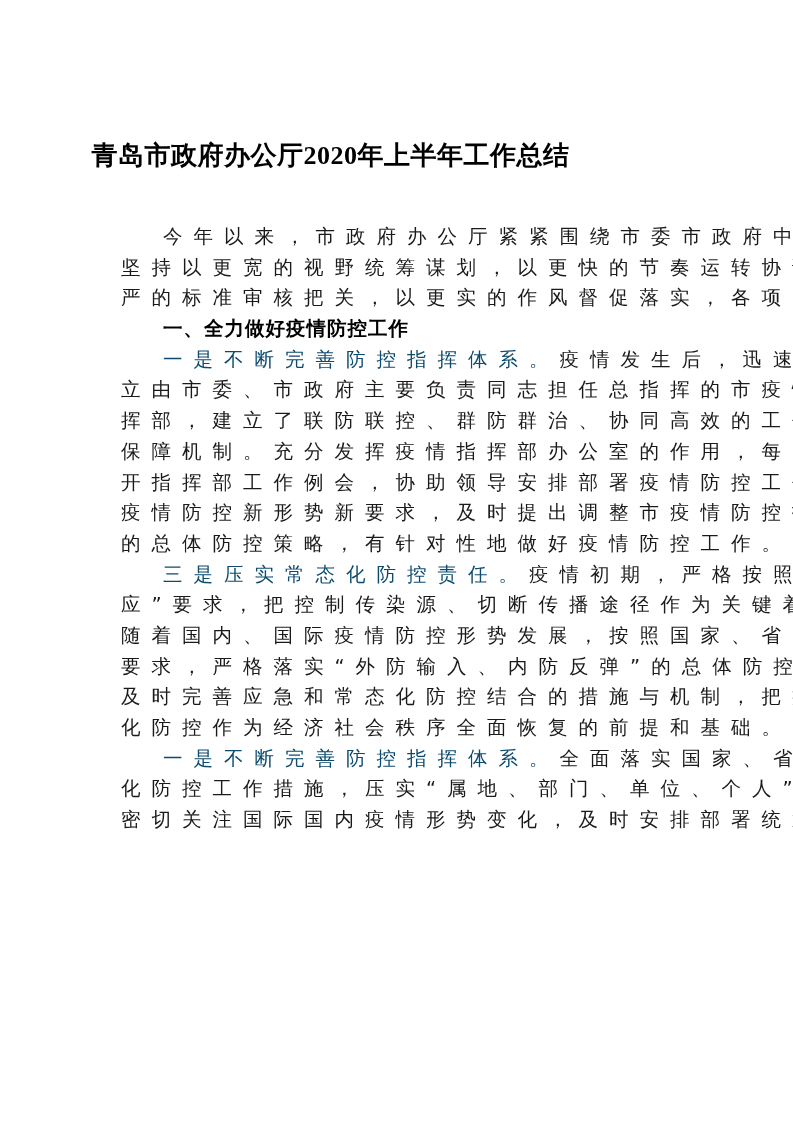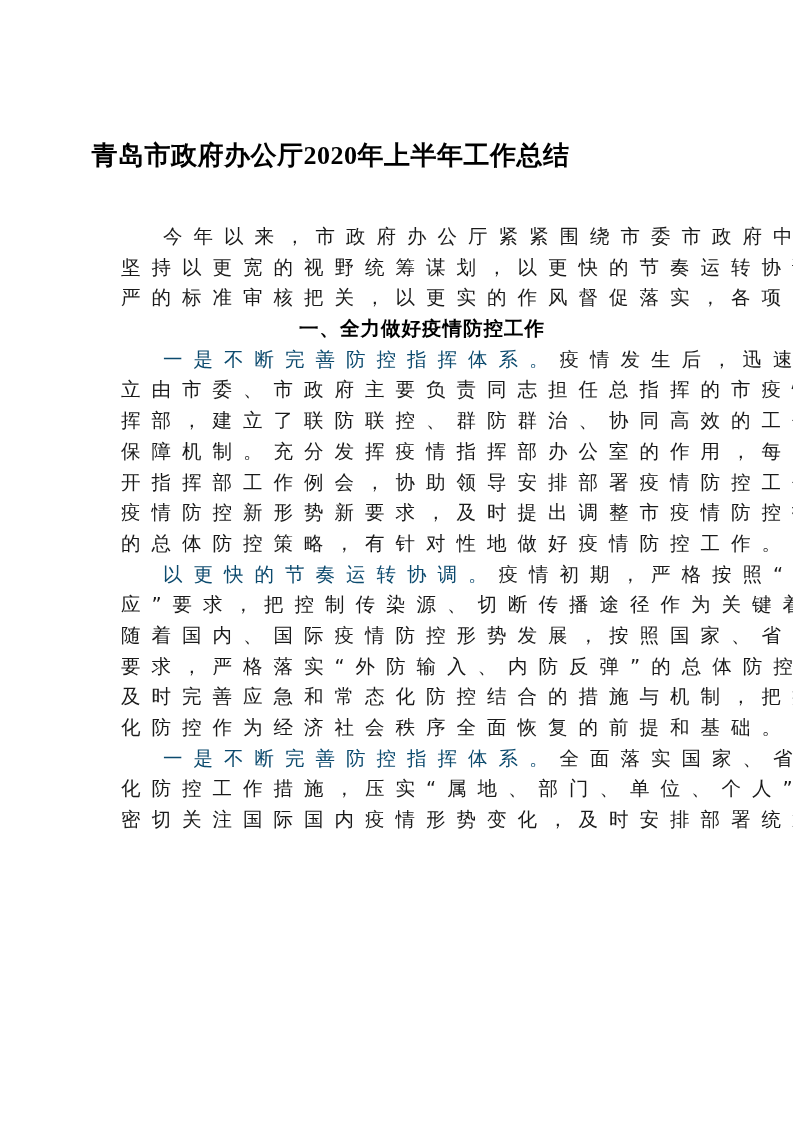--- a/index.html
+++ b/index.html
@@ -17,7 +17,7 @@
   }
   .line { height: 30.7px; line-height: 30.7px; white-space: nowrap; }
   .indent { padding-left: 42px; }
-  .heading { font-weight: bold; color: #000; letter-spacing: 1px; text-align: center; }
+  .heading { font-weight: bold; color: #000; letter-spacing: 1px; }
   .lead { color: #0c4a6e; }
 </style>
 </head>

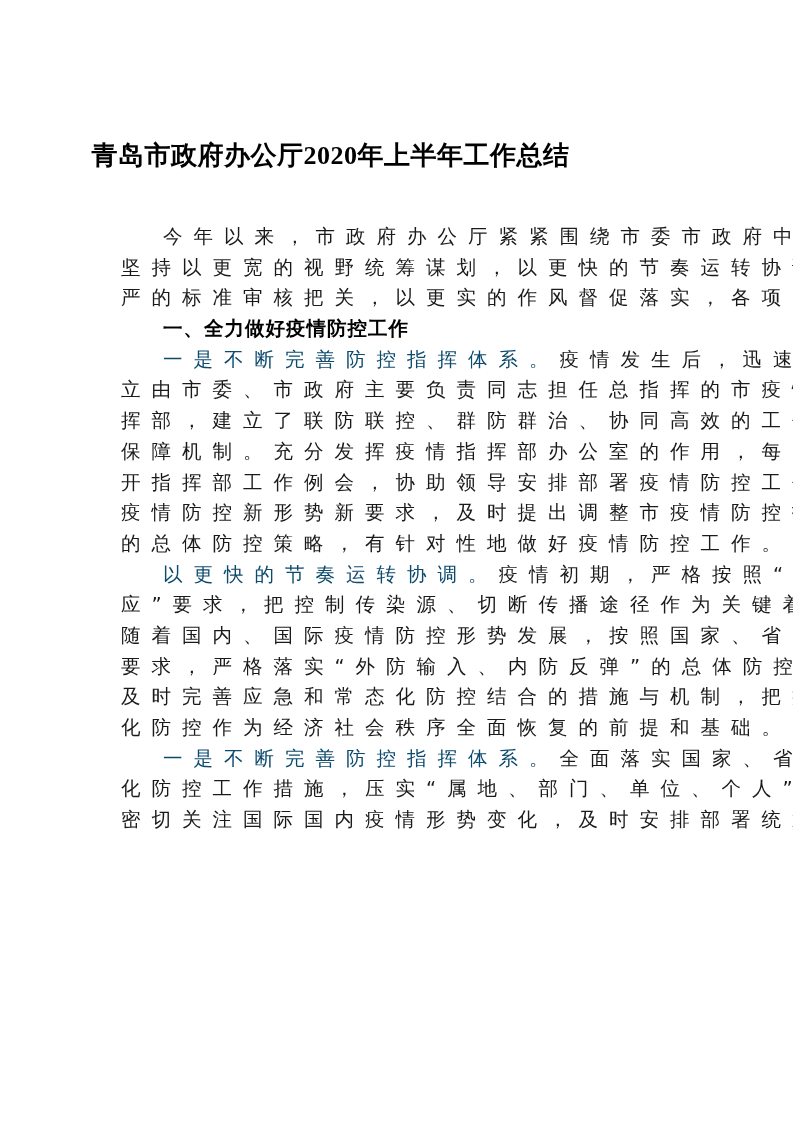--- a/index.html
+++ b/index.html
@@ -41,7 +41,7 @@
     <div class="line">疫情防控新形势新要求，及时提出调整市疫情防控指挥部工</div>
     <div class="line">的总体防控策略，有针对性地做好疫情防控工作。</div>
 
-    <div class="line indent"><span class="lead">以更快的节奏运转协调。</span><span>疫情初期，严格按照“一级响</span></div>
+    <div class="line indent"><span class="lead">三是压实常态化防控责任。</span><span>疫情初期，严格按照“一级响</span></div>
     <div class="line">应”要求，把控制传染源、切断传播途径作为关键着力点。</div>
     <div class="line">随着国内、国际疫情防控形势发展，按照国家、省、市部署</div>
     <div class="line">要求，严格落实“外防输入、内防反弹”的总体防控策略，</div>

